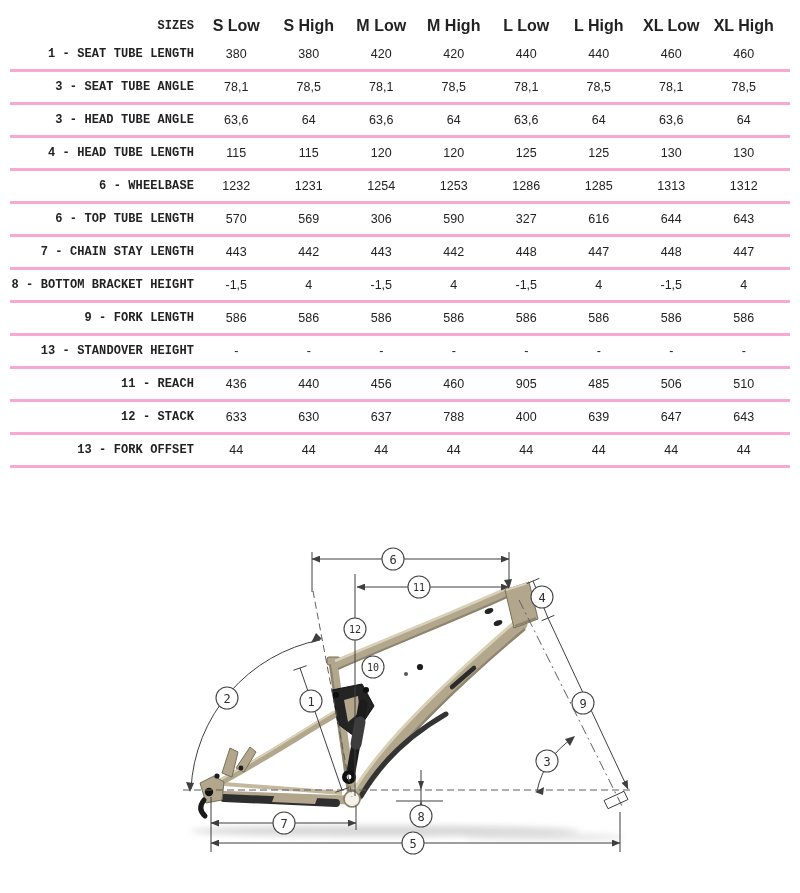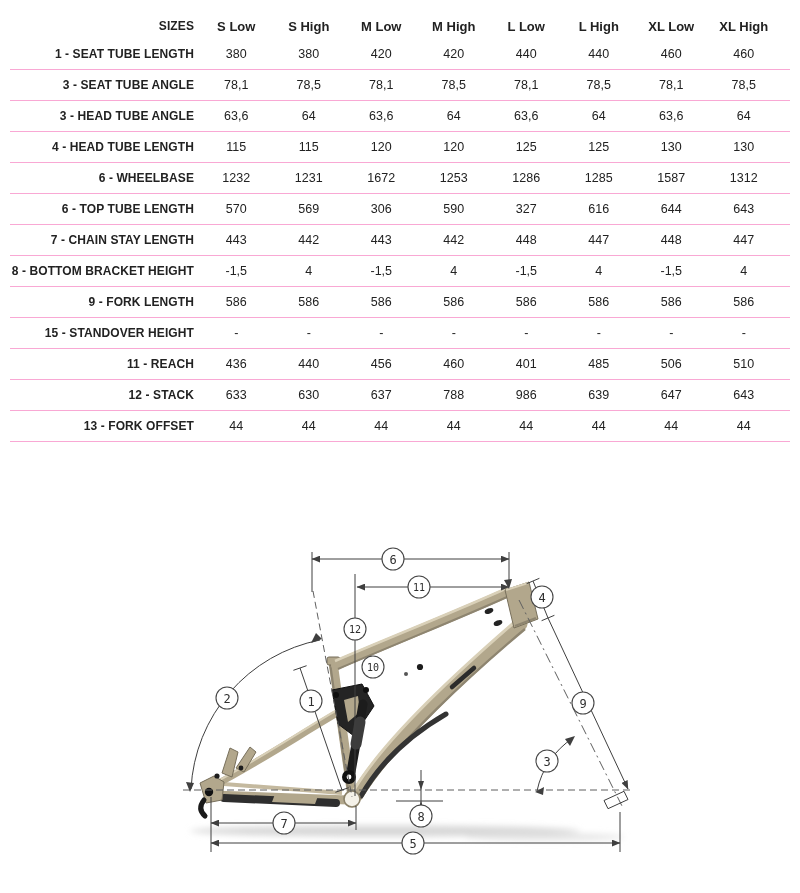--- a/index.html
+++ b/index.html
@@ -12,7 +12,7 @@
   .g-cell{text-align:center;font-size:12.5px;font-weight:400;color:#222;}
   .g-head .g-cell{font-weight:700;font-size:13px;}
   .g-label{text-align:right;padding-right:6px;font-weight:700;font-size:12px;color:#222;
-           white-space:nowrap;letter-spacing:.1px;}
+           white-space:nowrap;letter-spacing:.1px;font-family:Liberation Mono, monospace;}
   svg.diagram{position:absolute;left:0;top:0;width:800px;height:893px;}
   .dim{stroke:#3f3f3f;stroke-width:1;fill:none;}
   .dashed{stroke:#5f5f5f;stroke-width:1;fill:none;stroke-dasharray:7 4;}

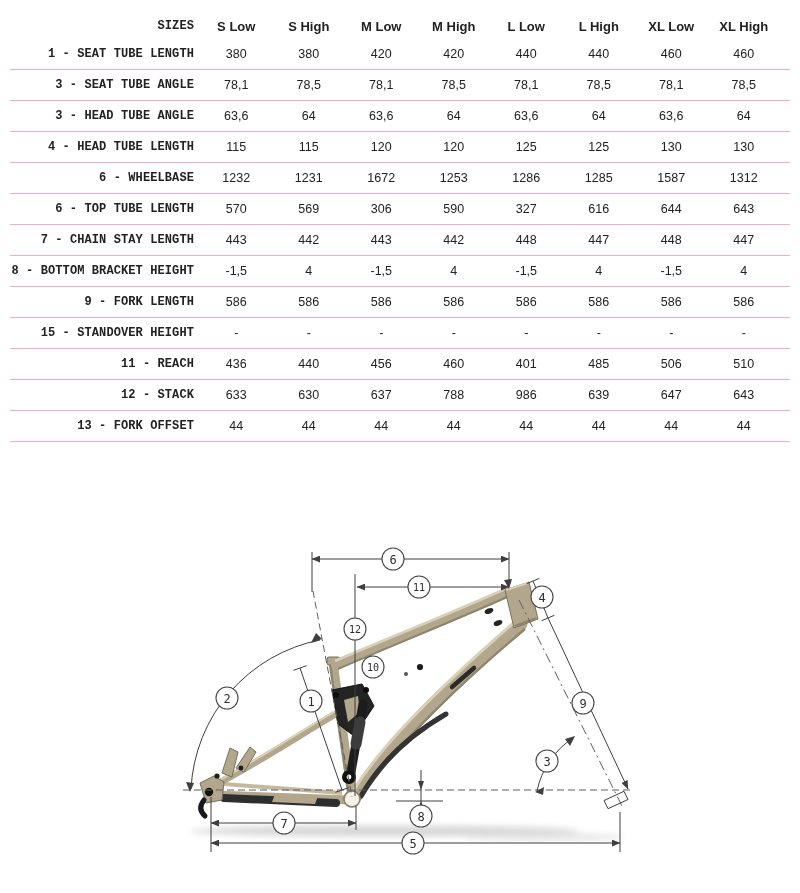--- a/index.html
+++ b/index.html
@@ -10,7 +10,7 @@
          height:30px;border-bottom:1px solid #f9a8d4;color:#222;}
   .g-row.g-head{height:26px;border-bottom:none;}
   .g-cell{text-align:center;font-size:12.5px;font-weight:400;color:#222;}
-  .g-head .g-cell{font-weight:700;font-size:13px;}
+  .g-head .g-cell{font-weight:700;font-size:16px;}
   .g-label{text-align:right;padding-right:6px;font-weight:700;font-size:12px;color:#222;
            white-space:nowrap;letter-spacing:.1px;font-family:Liberation Mono, monospace;}
   svg.diagram{position:absolute;left:0;top:0;width:800px;height:893px;}

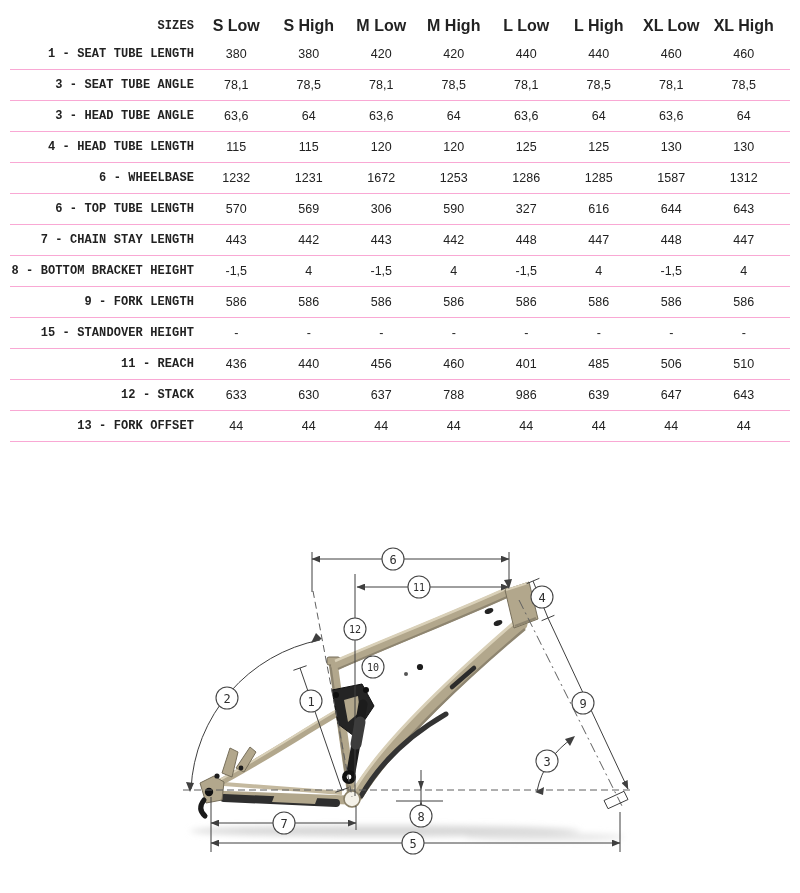--- a/index.html
+++ b/index.html
@@ -7,7 +7,7 @@
         font-family:"Liberation Sans",sans-serif;-webkit-font-smoothing:antialiased;}
   .geo-table{padding:13px 10px 0 10px;}
   .g-row{display:grid;grid-template-columns:190px repeat(8,72.5px);align-items:center;
-         height:30px;border-bottom:1px solid #f9a8d4;color:#222;}
+         height:30px;border-bottom:3px solid #f9a8d4;color:#222;}
   .g-row.g-head{height:26px;border-bottom:none;}
   .g-cell{text-align:center;font-size:12.5px;font-weight:400;color:#222;}
   .g-head .g-cell{font-weight:700;font-size:16px;}

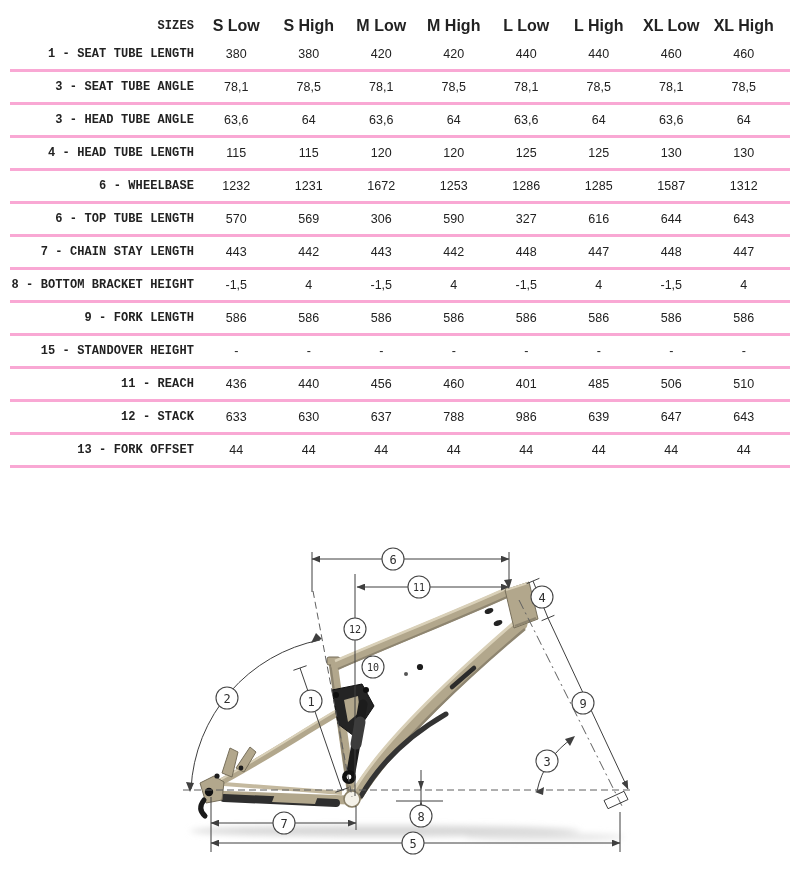--- a/index.html
+++ b/index.html
@@ -87,7 +87,7 @@
           <div class="g-label">6 - WHEELBASE</div>
           <div class="g-cell">1232</div>
           <div class="g-cell">1231</div>
-          <div class="g-cell">1672</div>
+          <div class="g-cell">1254</div>
           <div class="g-cell">1253</div>
           <div class="g-cell">1286</div>
           <div class="g-cell">1285</div>

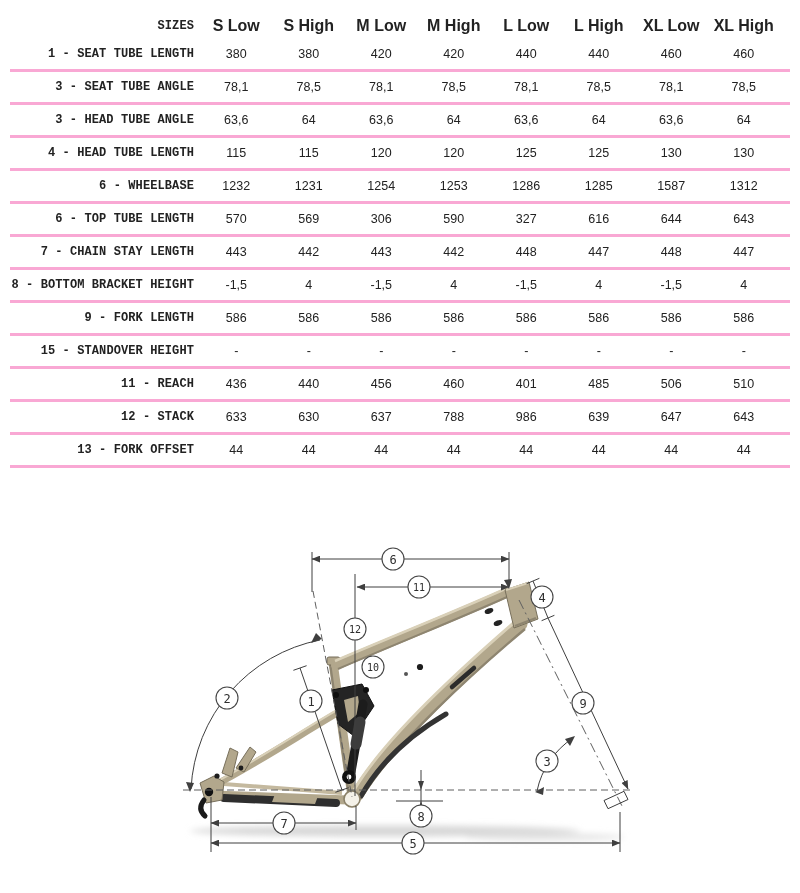--- a/index.html
+++ b/index.html
@@ -91,7 +91,7 @@
           <div class="g-cell">1253</div>
           <div class="g-cell">1286</div>
           <div class="g-cell">1285</div>
-          <div class="g-cell">1587</div>
+          <div class="g-cell">1313</div>
           <div class="g-cell">1312</div>
         </div>
         <div class="g-row">

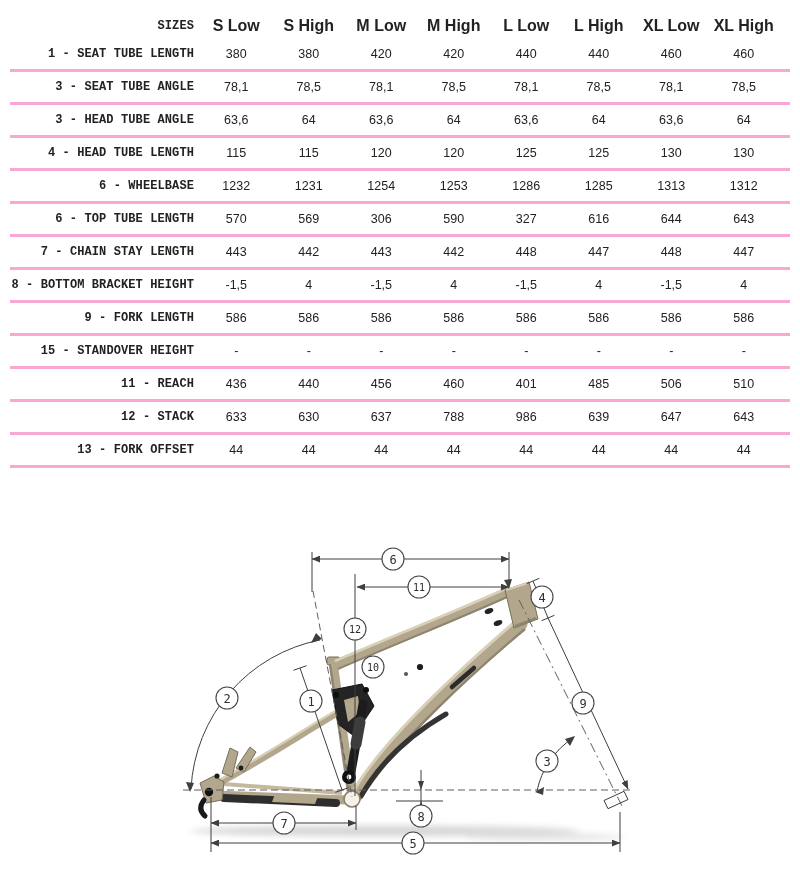--- a/index.html
+++ b/index.html
@@ -139,7 +139,7 @@
           <div class="g-cell">586</div>
         </div>
         <div class="g-row">
-          <div class="g-label">15 - STANDOVER HEIGHT</div>
+          <div class="g-label">13 - STANDOVER HEIGHT</div>
           <div class="g-cell">-</div>
           <div class="g-cell">-</div>
           <div class="g-cell">-</div>

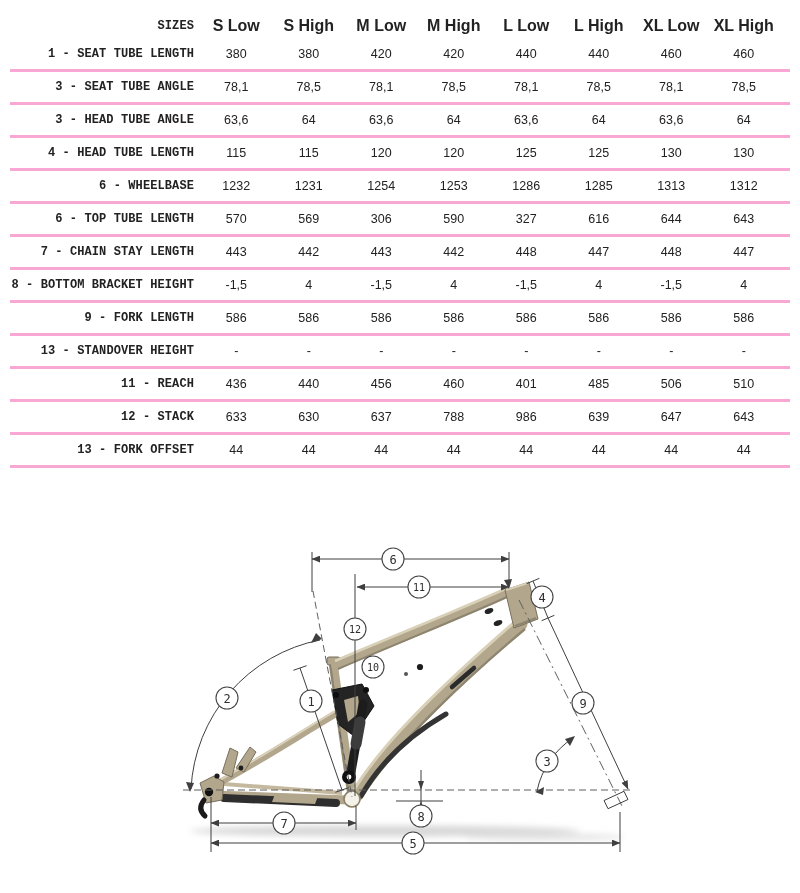--- a/index.html
+++ b/index.html
@@ -155,7 +155,7 @@
           <div class="g-cell">440</div>
           <div class="g-cell">456</div>
           <div class="g-cell">460</div>
-          <div class="g-cell">401</div>
+          <div class="g-cell">905</div>
           <div class="g-cell">485</div>
           <div class="g-cell">506</div>
           <div class="g-cell">510</div>

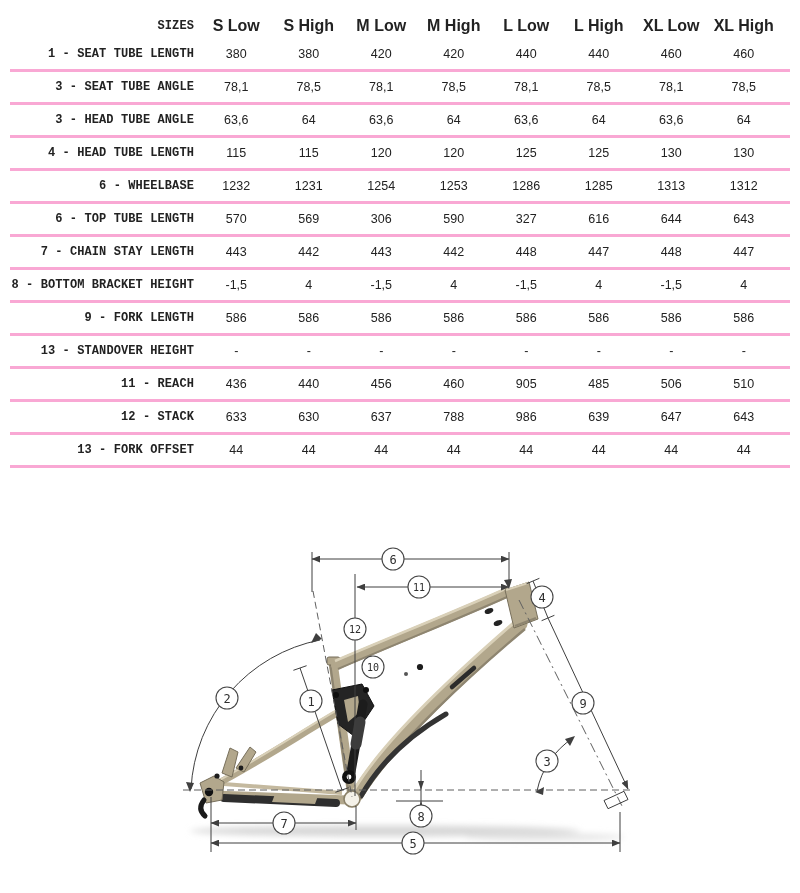--- a/index.html
+++ b/index.html
@@ -166,7 +166,7 @@
           <div class="g-cell">630</div>
           <div class="g-cell">637</div>
           <div class="g-cell">788</div>
-          <div class="g-cell">986</div>
+          <div class="g-cell">400</div>
           <div class="g-cell">639</div>
           <div class="g-cell">647</div>
           <div class="g-cell">643</div>

